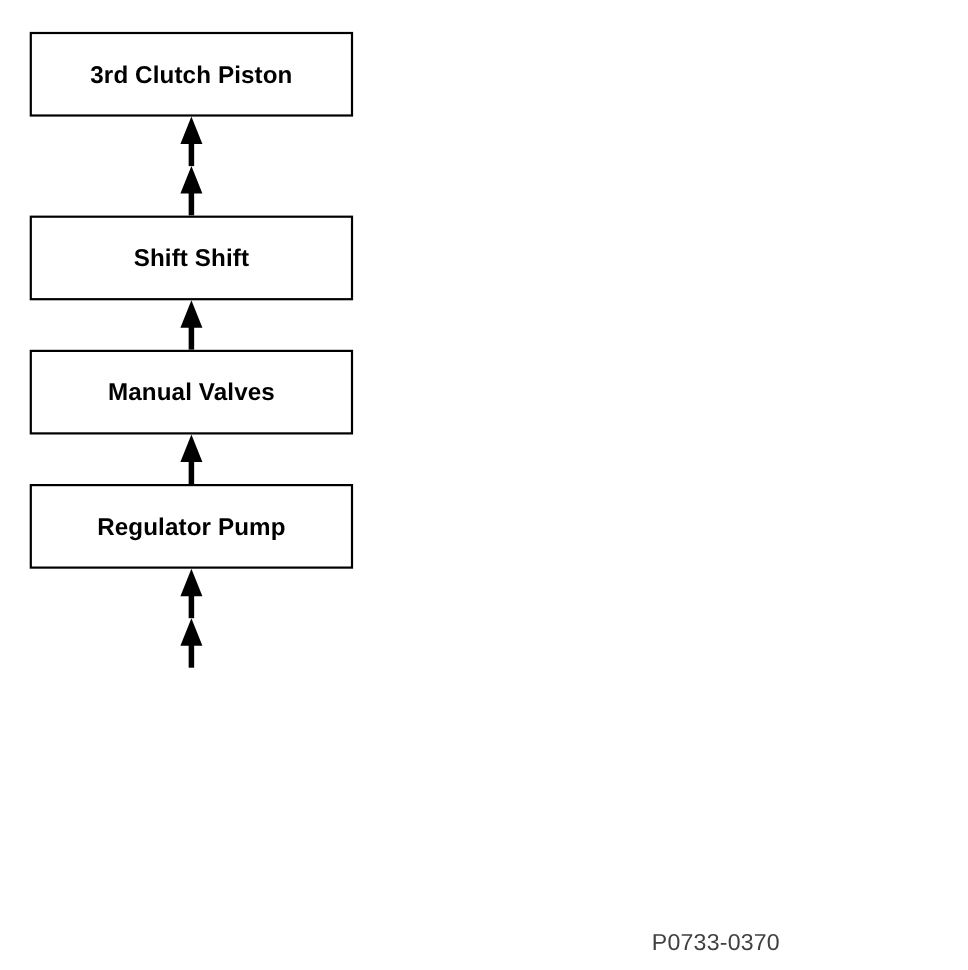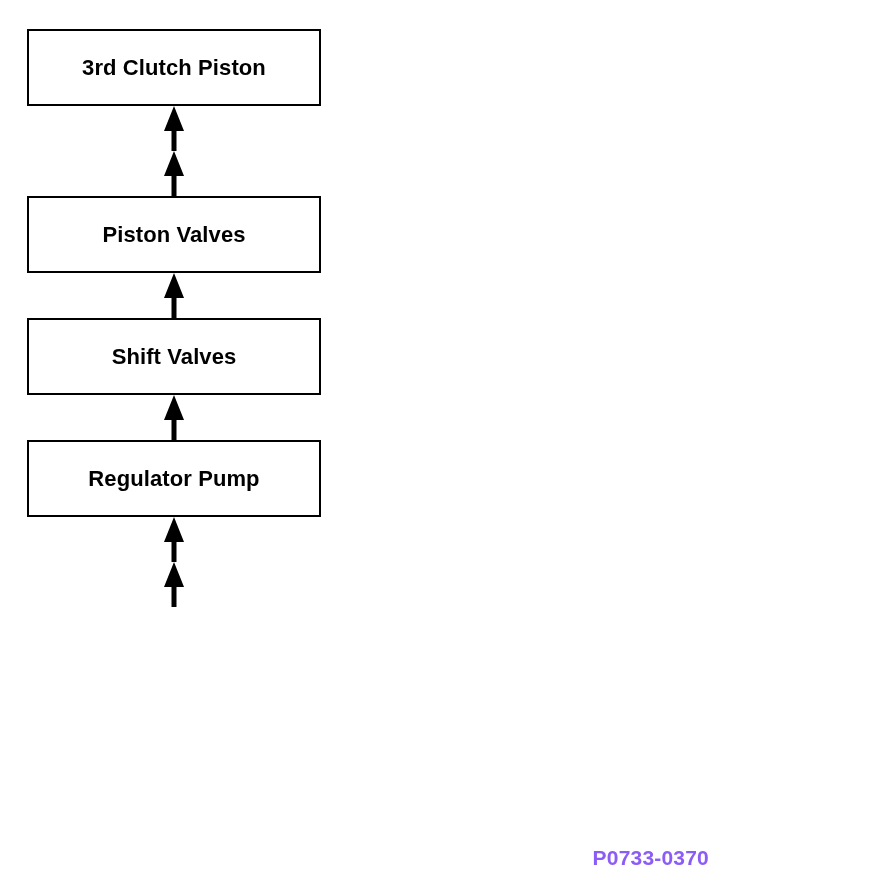--- a/index.html
+++ b/index.html
@@ -110,7 +110,7 @@
     </div>
 
     <div class="flow-node">
-      <span class="flow-node-label">Piston Valves</span>
+      <span class="flow-node-label">Shift Shift</span>
     </div>
 
     <div class="flow-connector">

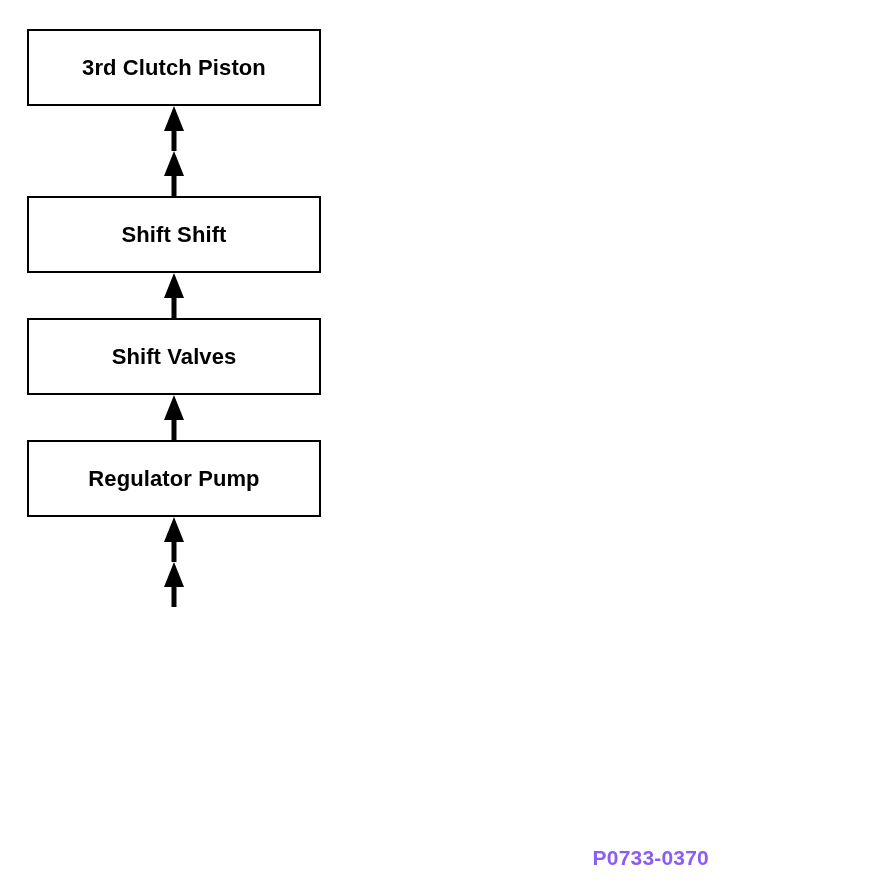--- a/index.html
+++ b/index.html
@@ -121,7 +121,7 @@
     </div>
 
     <div class="flow-node">
-      <span class="flow-node-label">Shift Valves</span>
+      <span class="flow-node-label">Manual Valves</span>
     </div>
 
     <div class="flow-connector">

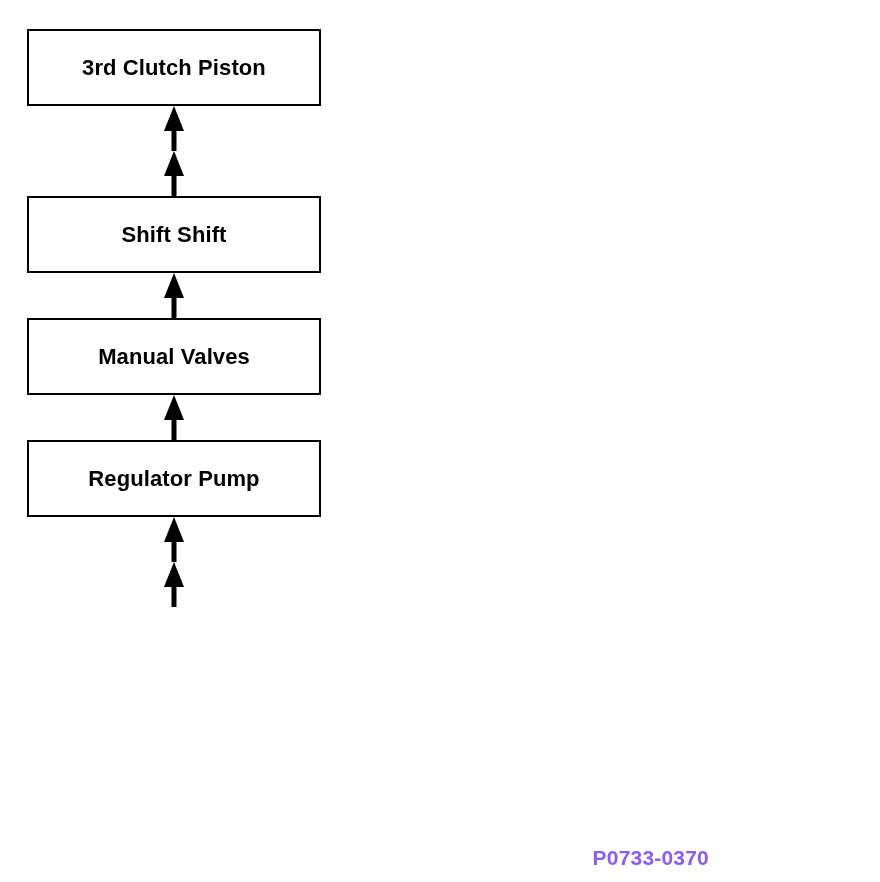--- a/index.html
+++ b/index.html
@@ -77,9 +77,9 @@
     right: 19px;
     bottom: 12px;
     font-size: 21px;
-    font-weight: bold;
+    font-weight: normal;
     letter-spacing: 0.2px;
-    color: #8b5cf6;
+    color: #404040;
     white-space: nowrap;
   }
 </style>

